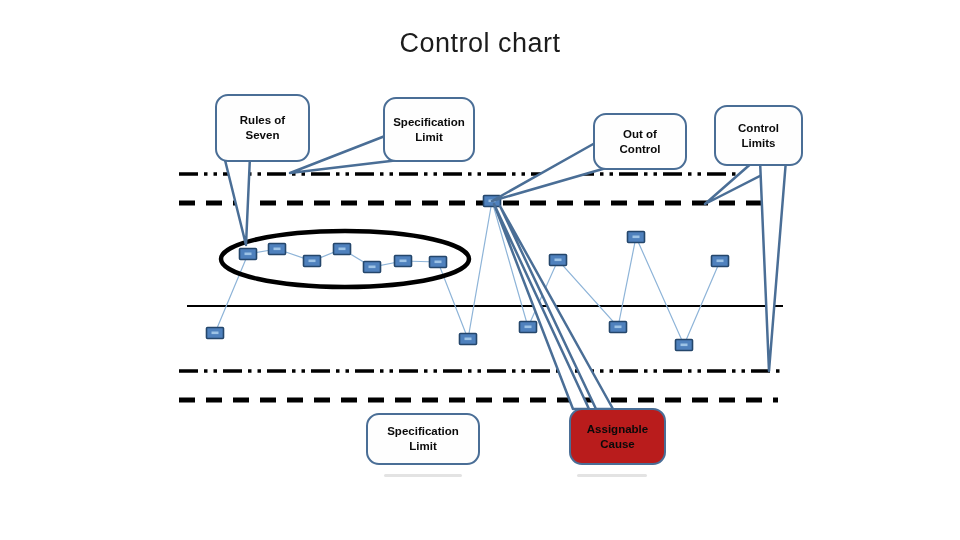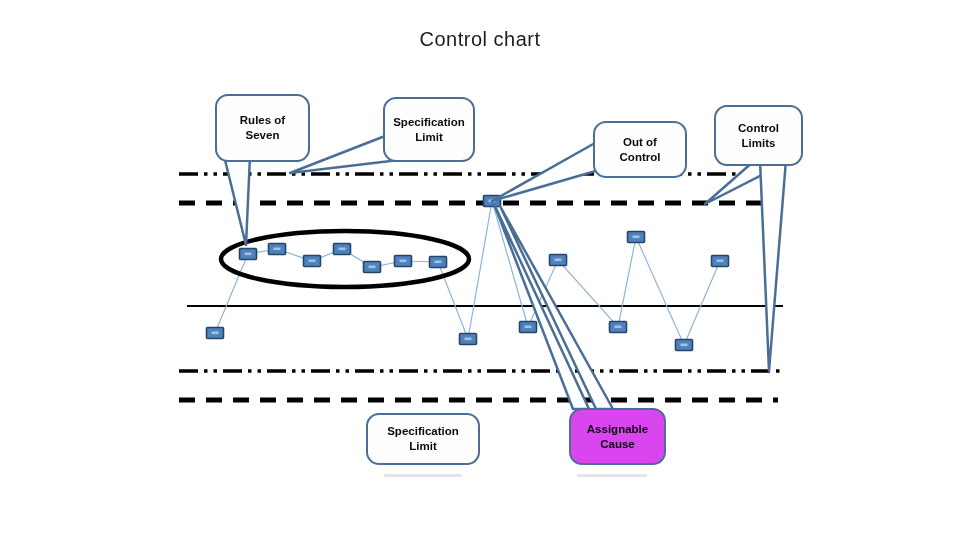--- a/index.html
+++ b/index.html
@@ -6,7 +6,7 @@
   .stage{position:relative;width:960px;height:540px;background:#ffffff;overflow:hidden;
          font-family:"Liberation Sans",sans-serif;}
   .title{position:absolute;left:0;top:28px;width:960px;text-align:center;
-         font-size:20px;color:#1c1c1c;letter-spacing:.5px;}
+         font-size:27px;color:#1c1c1c;letter-spacing:.5px;}
   #chart-svg{position:absolute;left:0;top:0;}
   .callout{position:absolute;background:#fefefe;border:2.5px solid #4a6e96;border-radius:13px;
            display:flex;align-items:center;justify-content:center;text-align:center;

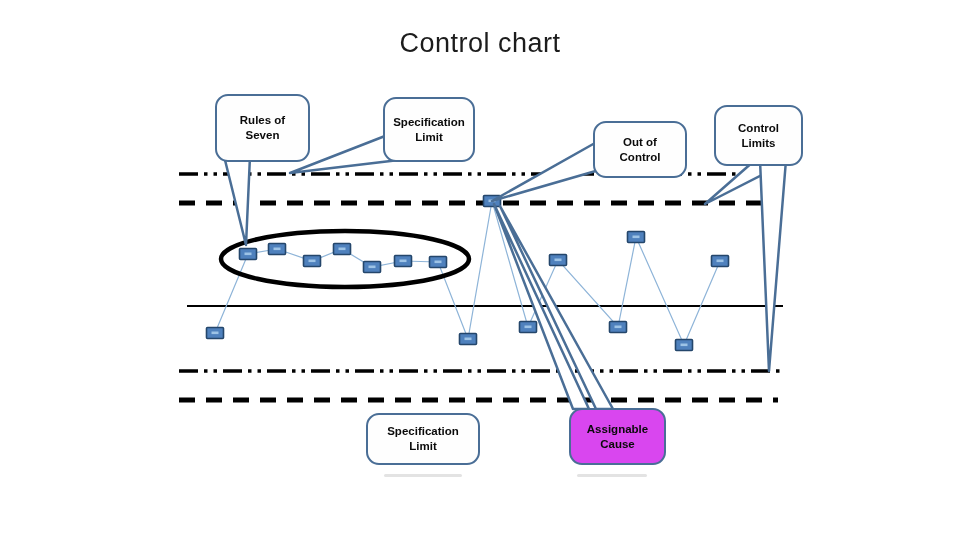--- a/index.html
+++ b/index.html
@@ -82,7 +82,7 @@
 Seven</div>
   <div class="callout co-specTop" style="border-color: rgb(74, 110, 150); background: rgb(254, 254, 254); color: rgb(10, 10, 10);">Specification
 Limit</div>
-  <div class="callout co-ooc" style="border-color: rgb(74, 110, 150); background: rgb(254, 254, 254); color: rgb(10, 10, 10); margin-top: 8px;">Out of
+  <div class="callout co-ooc" style="border-color: rgb(74, 110, 150); background: rgb(254, 254, 254); color: rgb(10, 10, 10);">Out of
 Control</div>
   <div class="callout co-climits" style="border-color: rgb(74, 110, 150); background: rgb(254, 254, 254); color: rgb(10, 10, 10);">Control
 Limits</div>

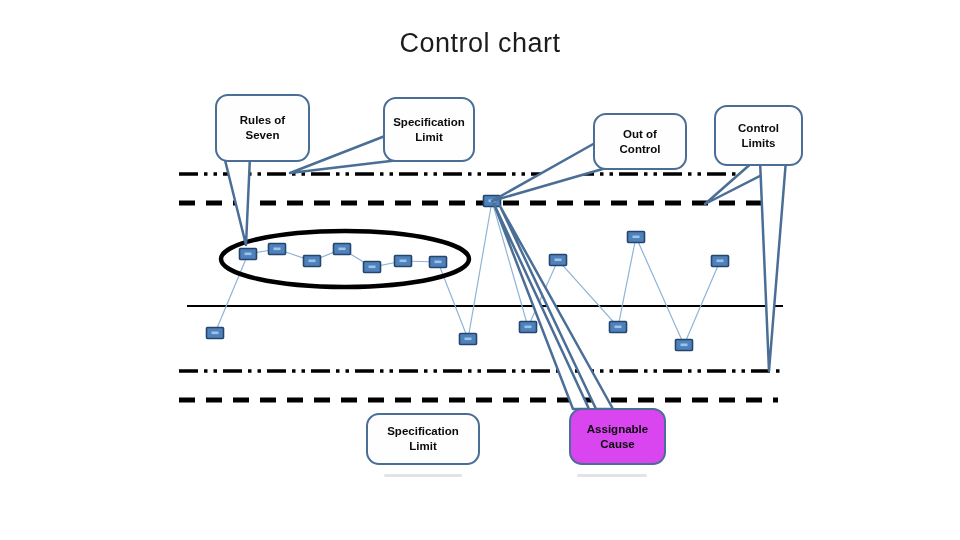--- a/index.html
+++ b/index.html
@@ -88,7 +88,7 @@
 Limits</div>
   <div class="callout co-specBot" style="border-color: rgb(74, 110, 150); background: rgb(254, 254, 254); color: rgb(10, 10, 10);">Specification
 Limit</div>
-  <div class="callout co-cause" style="border-color: rgb(74, 110, 150); background: #d946ef; color: rgb(10, 10, 10);">Assignable
+  <div class="callout co-cause" style="border-color: rgb(74, 110, 150); background: #b91c1c; color: rgb(10, 10, 10);">Assignable
 Cause</div>
 
   <div class="shadow sh-specBot"></div>

